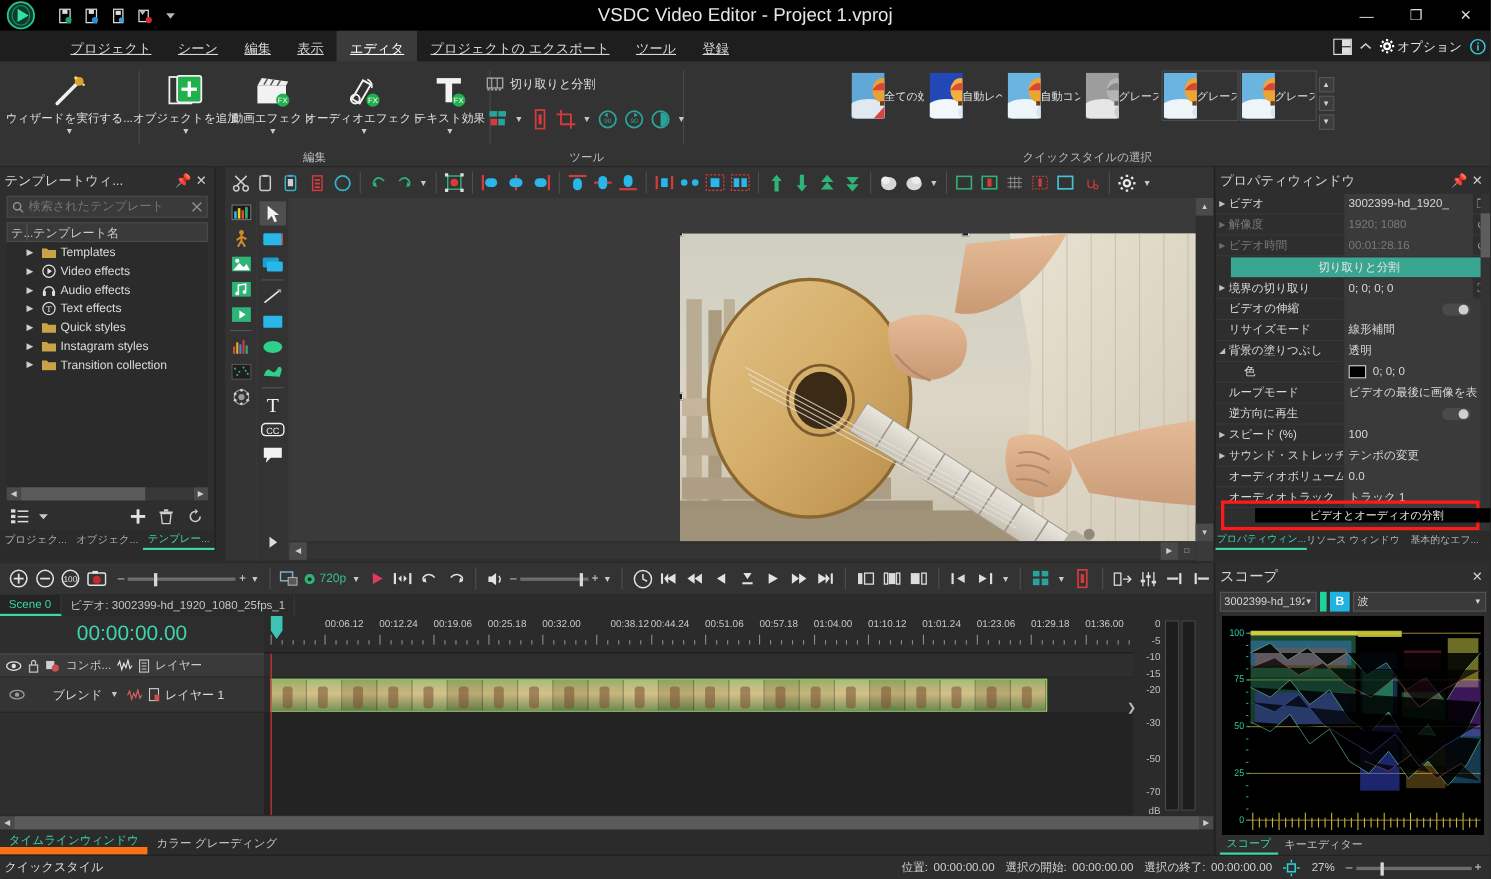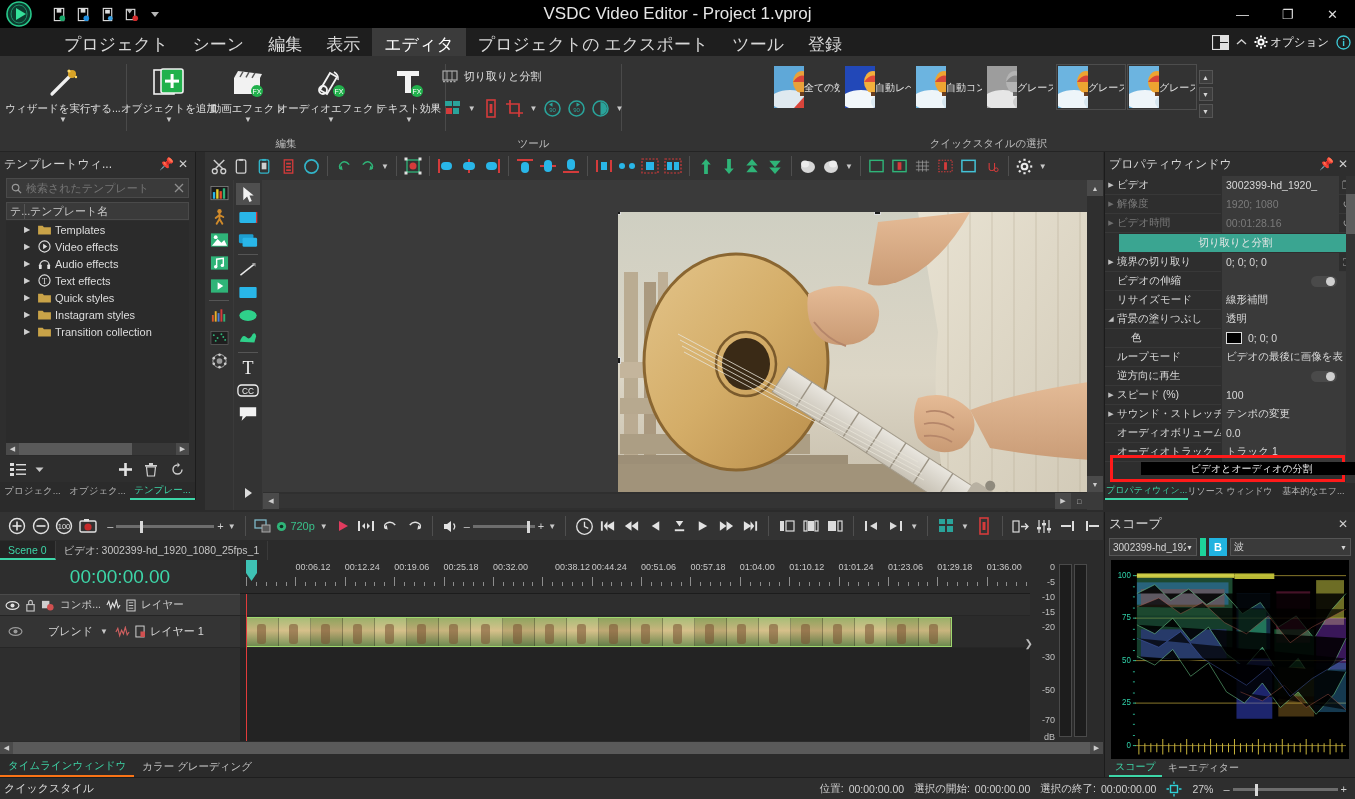--- a/index.html
+++ b/index.html
@@ -44,7 +44,7 @@
   }
   .menu-item {
     padding: 16px 12px; display: flex; align-items: center; cursor: pointer;
-    color: #d8d8d8; font-size: 17px;
+    color: #d8d8d8; font-size: 12px; text-decoration: underline;
   }
   .menu-item:first-child { margin-left: 52px; }
   .menu-item.active { background: #3b3b3b; color: #fff; }

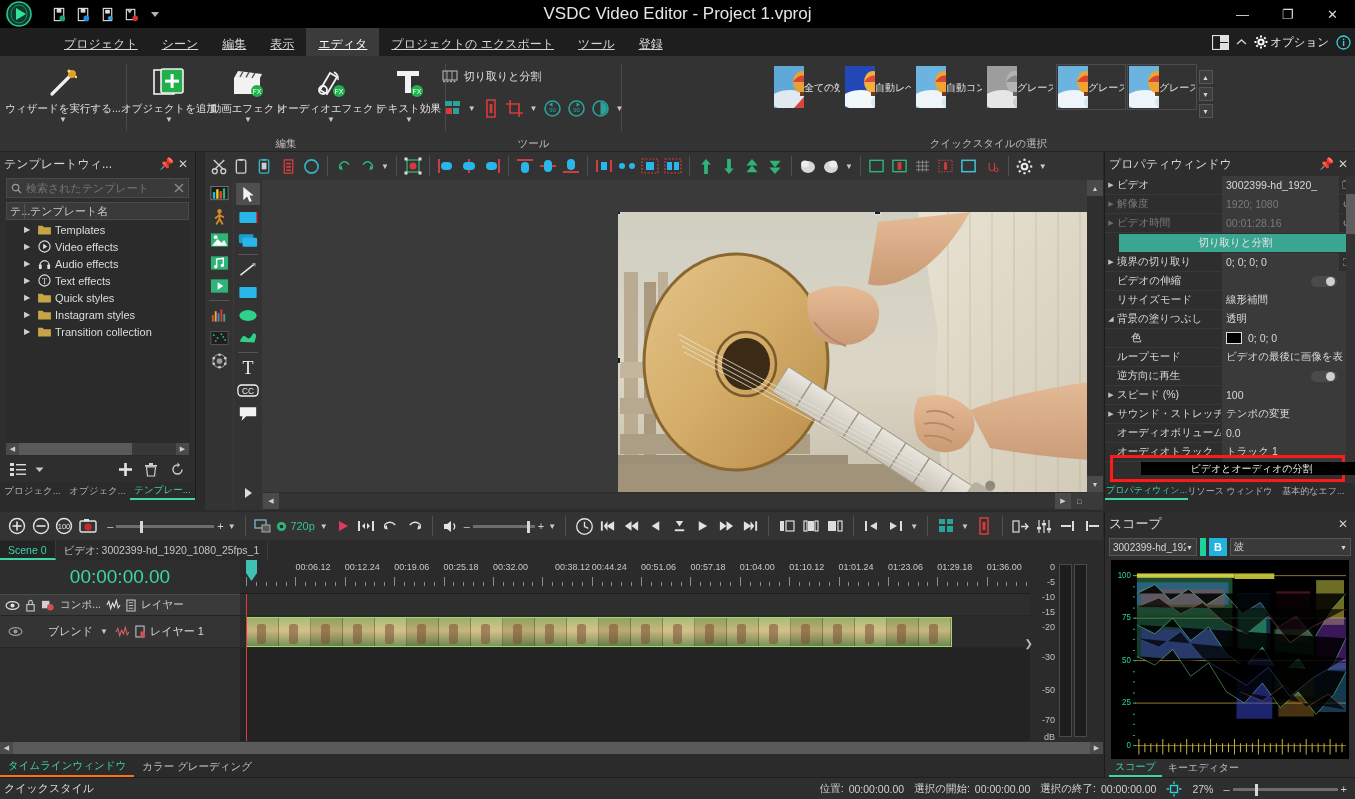--- a/index.html
+++ b/index.html
@@ -256,7 +256,7 @@
     background: #2b2b2b; display: flex; align-items: stretch;
   }
   .bt-tab { padding: 0 8px; display: flex; align-items: center; font-size: 10.5px; color: #c4c4c4; cursor: pointer; }
-  .bt-tab.active { color: #3dd6a8; border-bottom: 2px solid #f97316; }
+  .bt-tab.active { color: #3dd6a8; border-bottom: 7px solid #f97316; }
 
   .statusbar {
     position: absolute; left: 0; top: 777px; width: 1355px; height: 22px;

